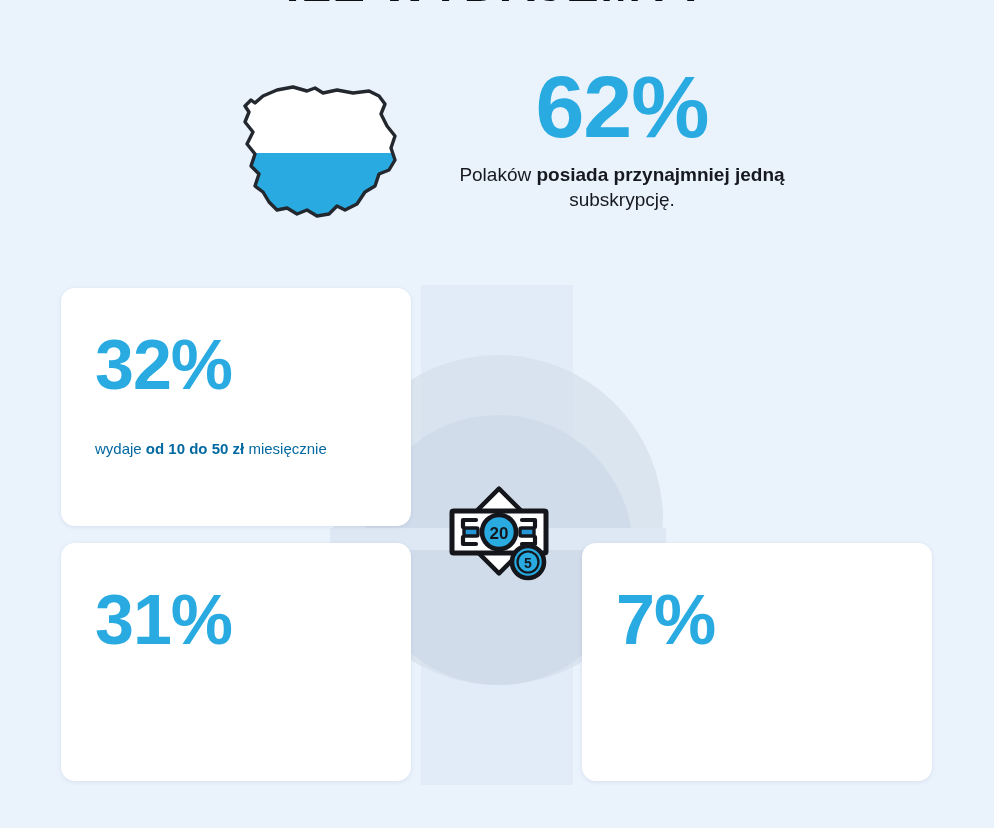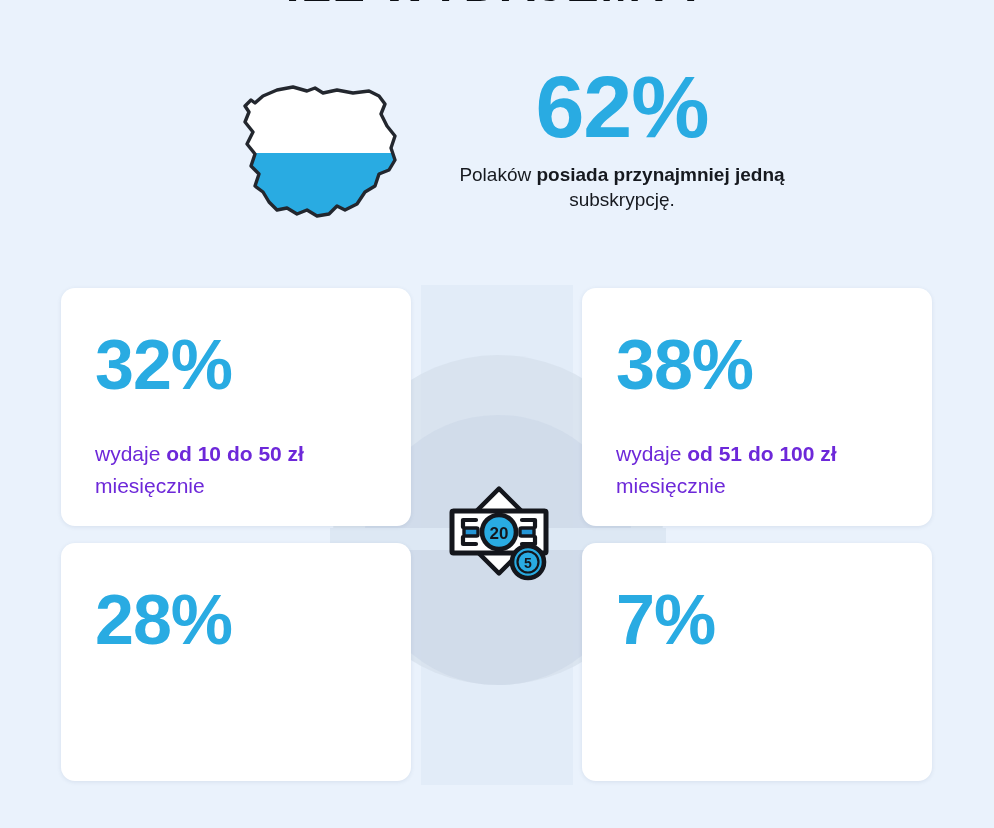--- a/index.html
+++ b/index.html
@@ -254,10 +254,6 @@
     <p class="card-desc"><span>wydaje </span><b>od 10 do 50 zł</b><span> miesięcznie</span></p>
   </div>
 
-  <div class="card card-tr">
-    <div class="card-pct">38%</div>
-    <p class="card-desc"><span>wydaje </span><b>od 51 do 100 zł</b><span> miesięcznie</span></p>
-  </div>
 
   <div class="card card-bl">
     <div class="card-pct">28%</div>

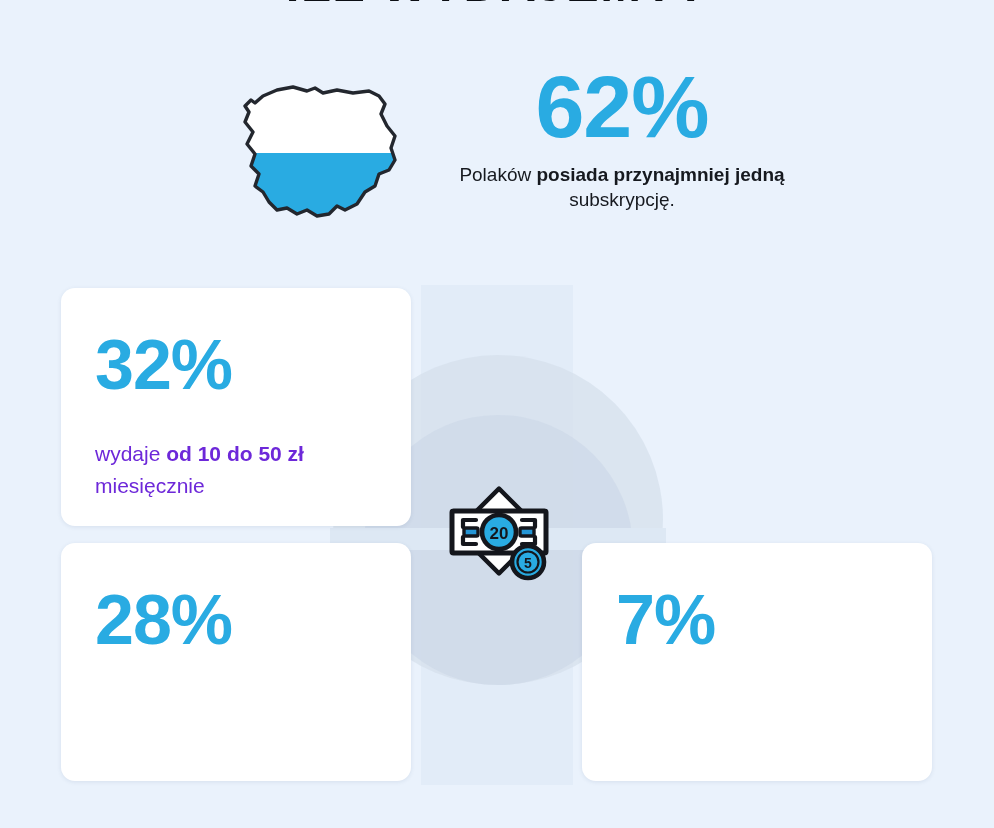--- a/index.html
+++ b/index.html
@@ -168,9 +168,9 @@
     padding-top: 42px;
   }
   .card-desc {
-    font-size: 21px;
+    font-size: 15px;
     line-height: 1.5;
-    color: #6d28d9;
+    color: #0369a1;
     margin: 38px 0 0 0;
     font-weight: 400;
   }

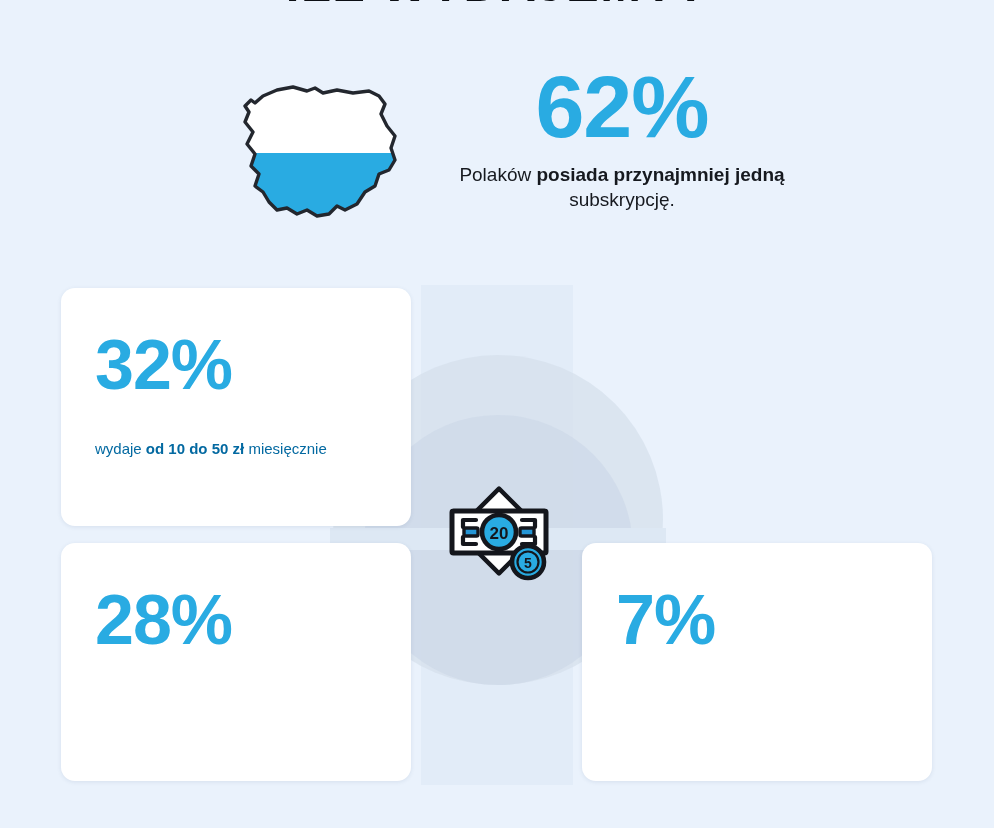--- a/index.html
+++ b/index.html
@@ -256,7 +256,7 @@
 
 
   <div class="card card-bl">
-    <div class="card-pct">28%</div>
+    <div class="card-pct">31%</div>
   </div>
 
   <div class="card card-br">

